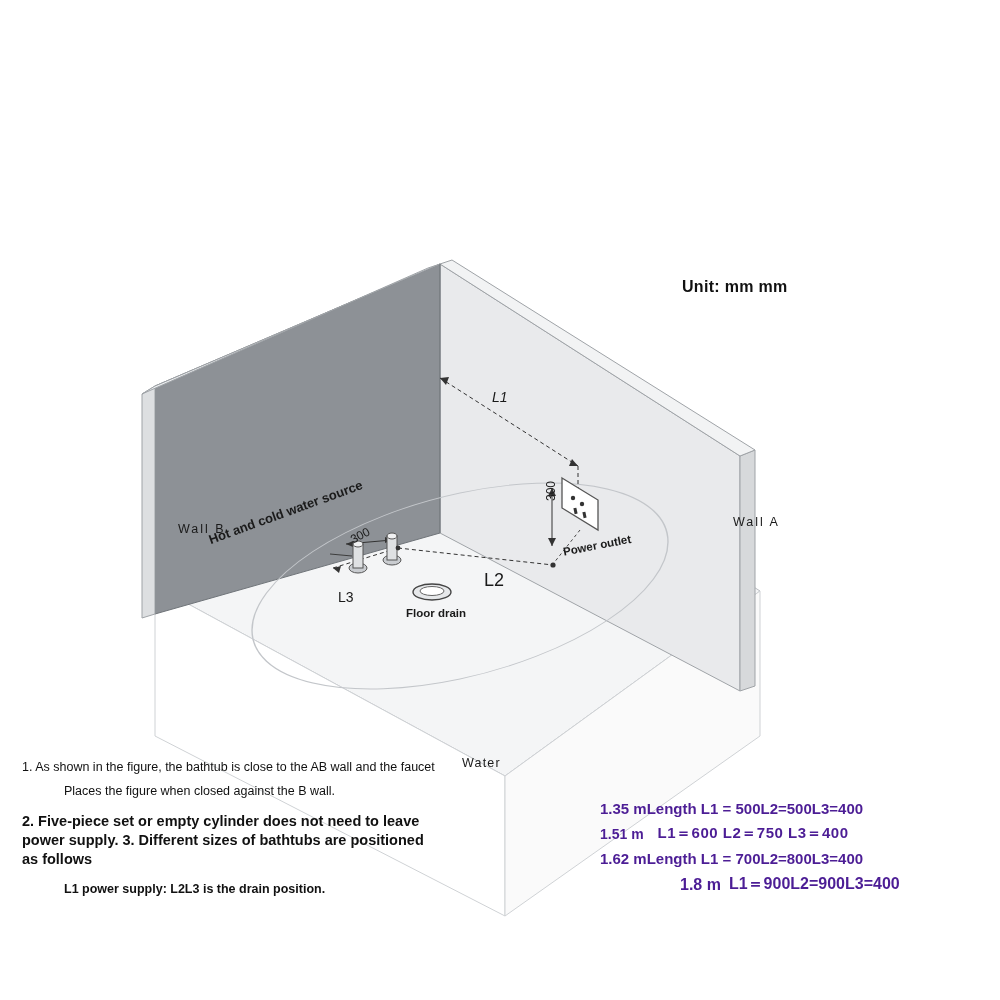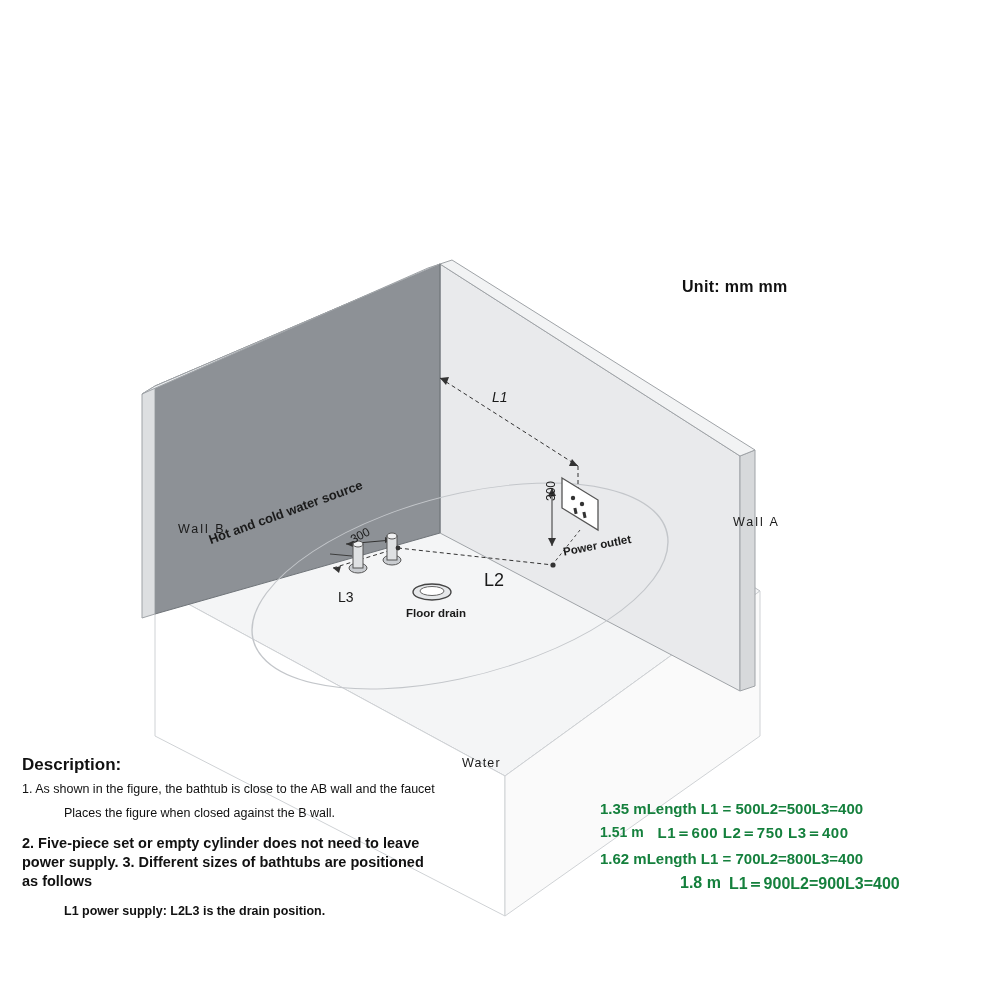--- a/index.html
+++ b/index.html
@@ -215,7 +215,6 @@
   </div>
 
   <div class="desc">
-    <div class="desc-title">Description:</div>
     <div class="desc-p reg">1. As shown in the figure, the bathtub is close to the AB wall and the faucet</div>
     <div class="desc-p reg desc-indent">Places the figure when closed against the B wall.</div>
     <div class="desc-p desc-big">2. Five-piece set or empty cylinder does not need to leave power supply. 3. Different sizes of bathtubs are positioned as follows</div>

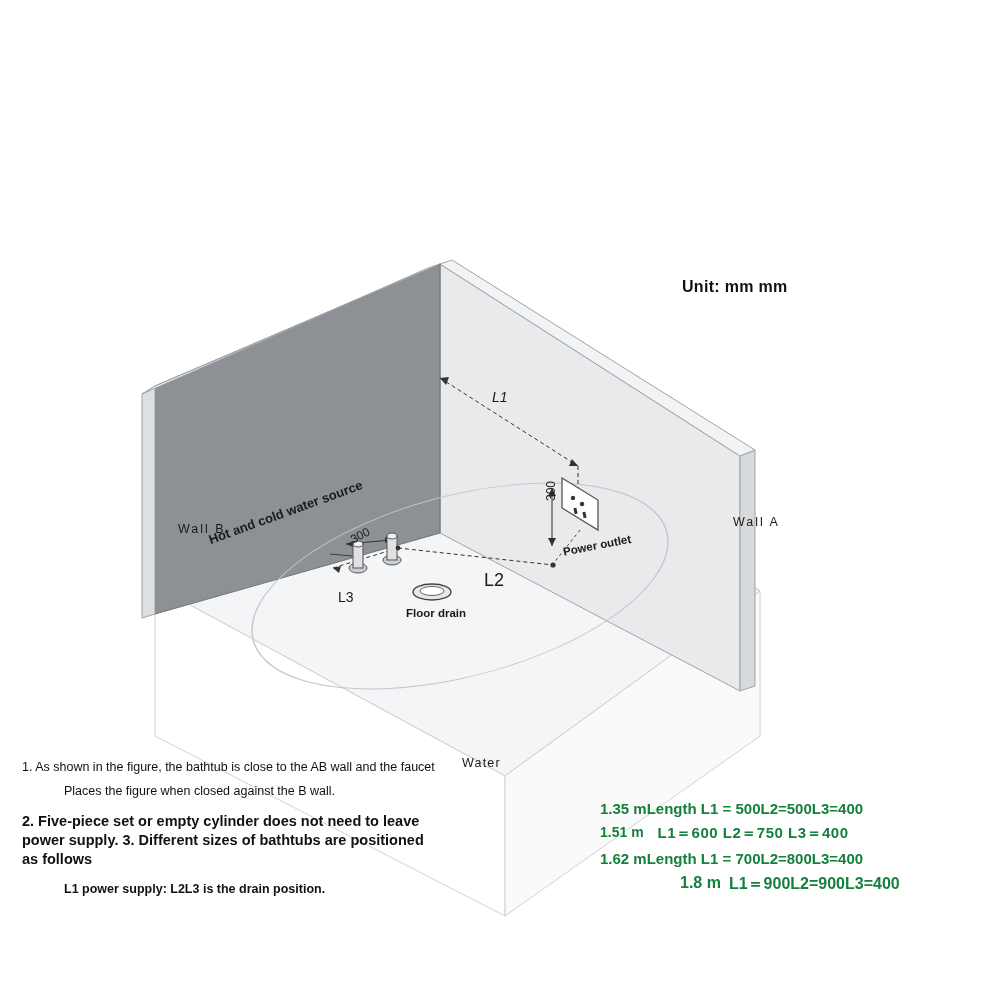--- a/index.html
+++ b/index.html
@@ -103,9 +103,9 @@
   }
   .spec-row {
     display: flex;
-    align-items: flex-start;
+    align-items: center;
     font-weight: bold;
-    color: #15803d;
+    color: #4c1d95;
     margin-bottom: 7px;
     white-space: nowrap;
   }

